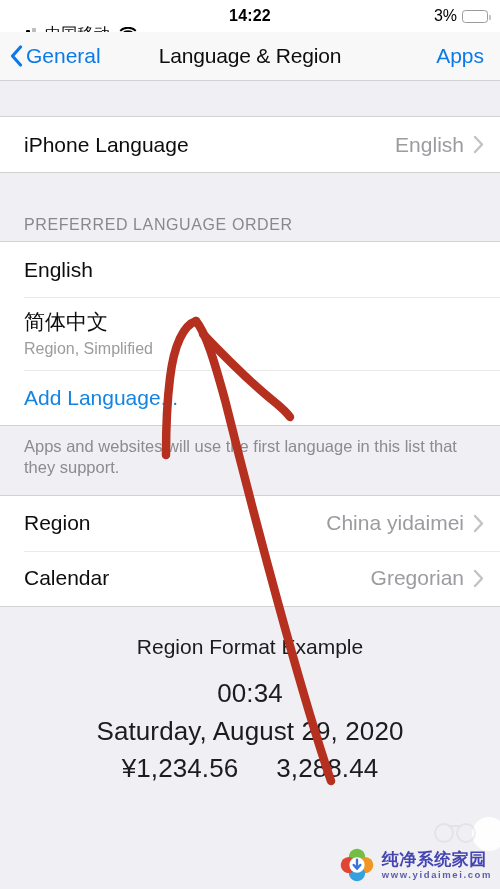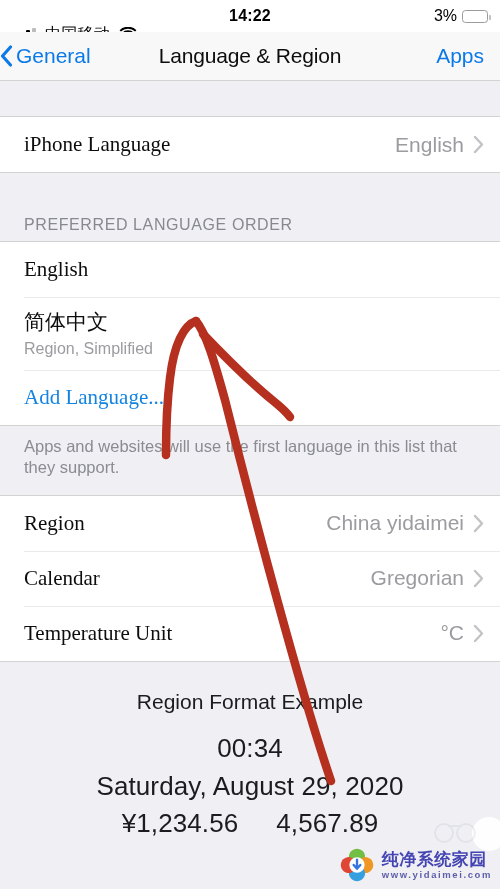--- a/index.html
+++ b/index.html
@@ -69,7 +69,7 @@
   }
   .nav-back {
     display: flex; align-items: center; gap: 3px;
-    cursor: pointer;
+    padding-left: 10px; cursor: pointer;
   }
   .chev-back { width: 13px; height: 22px; }
   .nav-back-label { font-size: 21px; color: #0b7ae8; }

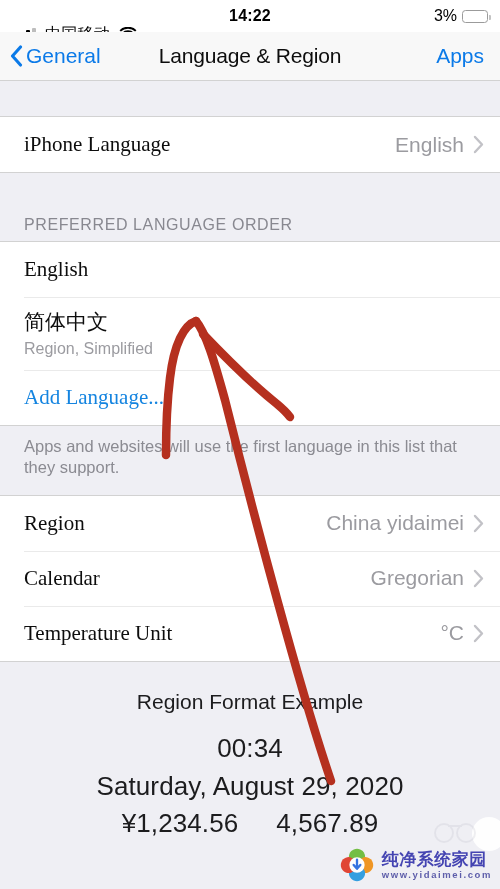--- a/index.html
+++ b/index.html
@@ -97,7 +97,7 @@
     content: ""; position: absolute; left: 24px; right: 0; top: 0;
     height: 1px; background: #dcdcdc; transform: scaleY(.6);
   }
-  .cell-title { font-size: 21px; color: #0d0d0d; font-family: Liberation Serif, serif; }
+  .cell-title { font-size: 21px; color: #0d0d0d; }
   .cell-title.link { color: #1484e0; }
   .cell-right {
     margin-left: auto; display: flex; align-items: center; gap: 9px;

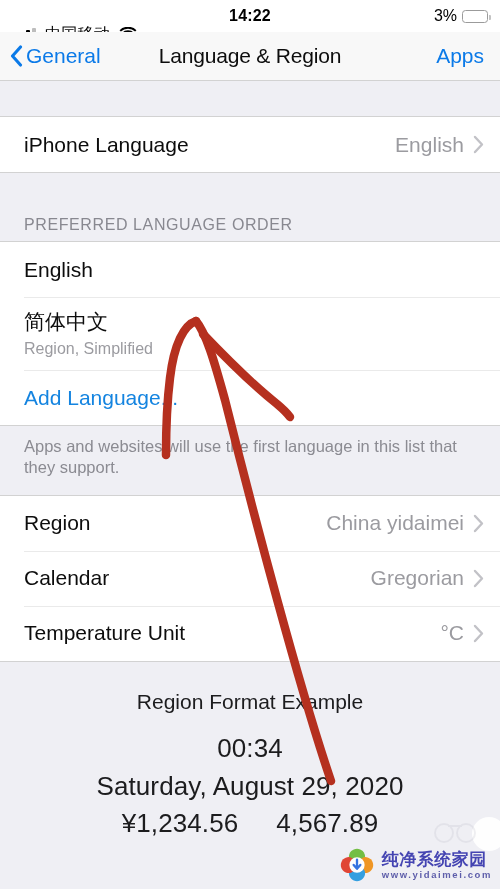--- a/index.html
+++ b/index.html
@@ -278,17 +278,6 @@
         </span>
       </span>
     </div>
-    <div class="cell">
-      <span class="cell-title">Temperature Unit</span>
-      <span class="cell-right">
-        <span class="cell-value">°C</span>
-        <span class="chev-right">
-          <svg viewBox="0 0 11 19" width="11" height="19">
-            <polyline points="2,2 9,9.5 2,17" fill="none" stroke="#c2c2c7" stroke-width="2.4" stroke-linecap="round" stroke-linejoin="round"></polyline>
-          </svg>
-        </span>
-      </span>
-    </div>
   </div>
 
   <div class="example">

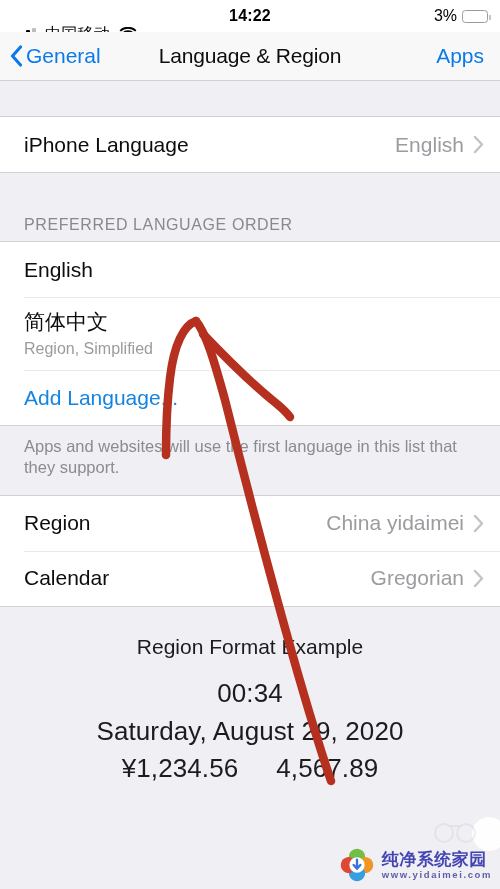--- a/index.html
+++ b/index.html
@@ -287,7 +287,7 @@
       <div class="example-line">Saturday, August 29, 2020</div>
       <div class="example-line">
         <span class="example-money">
-          <span>¥1,234.56</span><span>4,567.89</span>
+          <span>¥1,234.56</span><span>3,288.44</span>
         </span>
       </div>
     </div>

